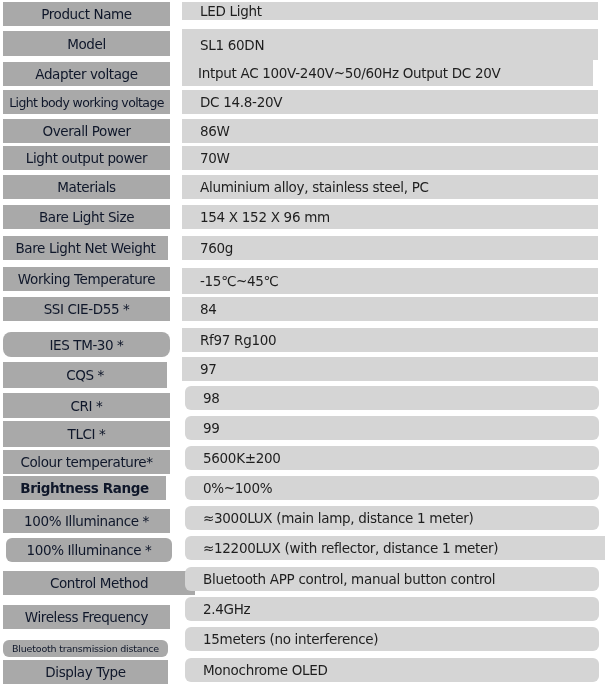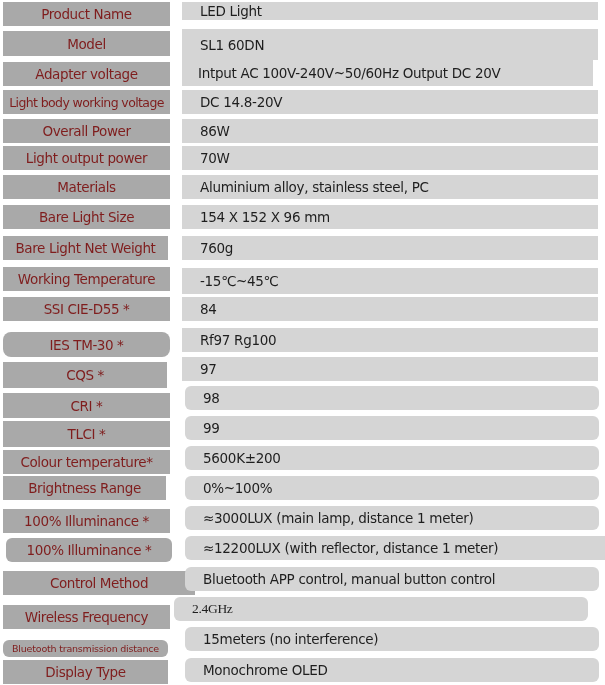--- a/index.html
+++ b/index.html
@@ -6,7 +6,7 @@
   body { width: 605px; height: 685px; position: relative; overflow: hidden;
          font-family: "DejaVu Sans", "Liberation Sans", sans-serif; }
   .spec-table { position: absolute; left: 0; top: 0; width: 605px; height: 685px; }
-  .label-cell { position: absolute; background: #a9a9a9; color: #7f1d1d;
+  .label-cell { position: absolute; background: #a9a9a9; color: #0f172a;
     display: flex; align-items: center; justify-content: center;
     font-size: 13.5px; letter-spacing: -0.4px; white-space: nowrap; box-sizing: border-box; }
   .value-cell { position: absolute; background: #d5d5d5; color: #1e1e1e;

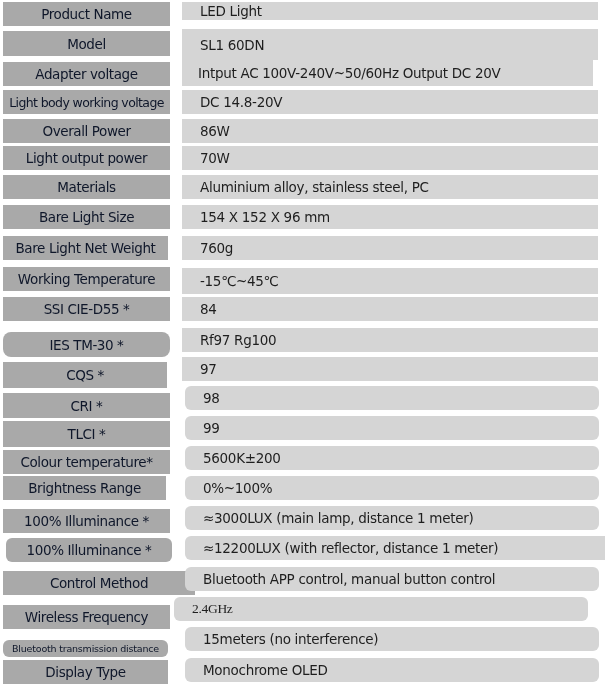--- a/index.html
+++ b/index.html
@@ -68,7 +68,7 @@
   <div class="label-cell" style="left:3px;top:450px;width:167px;height:24px;">Colour temperature*</div>
   <div class="value-cell rounded" style="left:185px;top:446px;width:414px;height:24px;">5600K±200</div>
 
-  <div class="label-cell" style="left:3px;top:476px;width:163px;height:24px;">Brightness Range</div>
+  <div class="label-cell" style="left:3px;top:476px;width:163px;height:24px;font-weight:bold;">Brightness Range</div>
   <div class="value-cell rounded" style="left:185px;top:476px;width:414px;height:24px;">0%~100%</div>
 
   <div class="label-cell" style="left:3px;top:509px;width:167px;height:24px;">100% Illuminance *</div>

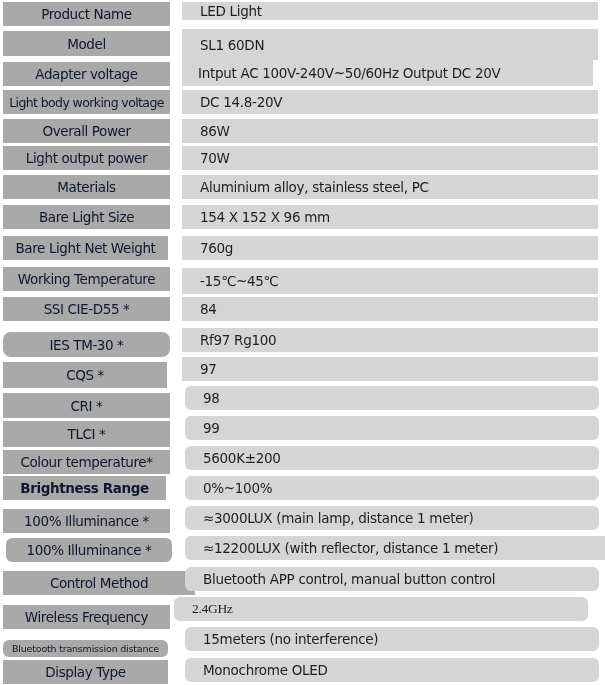--- a/index.html
+++ b/index.html
@@ -81,7 +81,7 @@
   <div class="value-cell rounded" style="left:185px;top:567px;width:414px;height:24px;">Bluetooth APP control, manual button control</div>
 
   <div class="label-cell" style="left:3px;top:605px;width:167px;height:24px;">Wireless Frequency</div>
-  <div class="value-cell rounded" style="left:174px;top:597px;width:414px;height:24px;font-family:Liberation Serif, serif;">2.4GHz</div>
+  <div class="value-cell rounded" style="left:185px;top:597px;width:414px;height:24px;">2.4GHz</div>
 
   <div class="label-cell small" style="left:3px;top:640px;width:165px;height:17px;">Bluetooth transmission distance</div>
   <div class="value-cell rounded" style="left:185px;top:627px;width:414px;height:24px;">15meters (no interference)</div>

